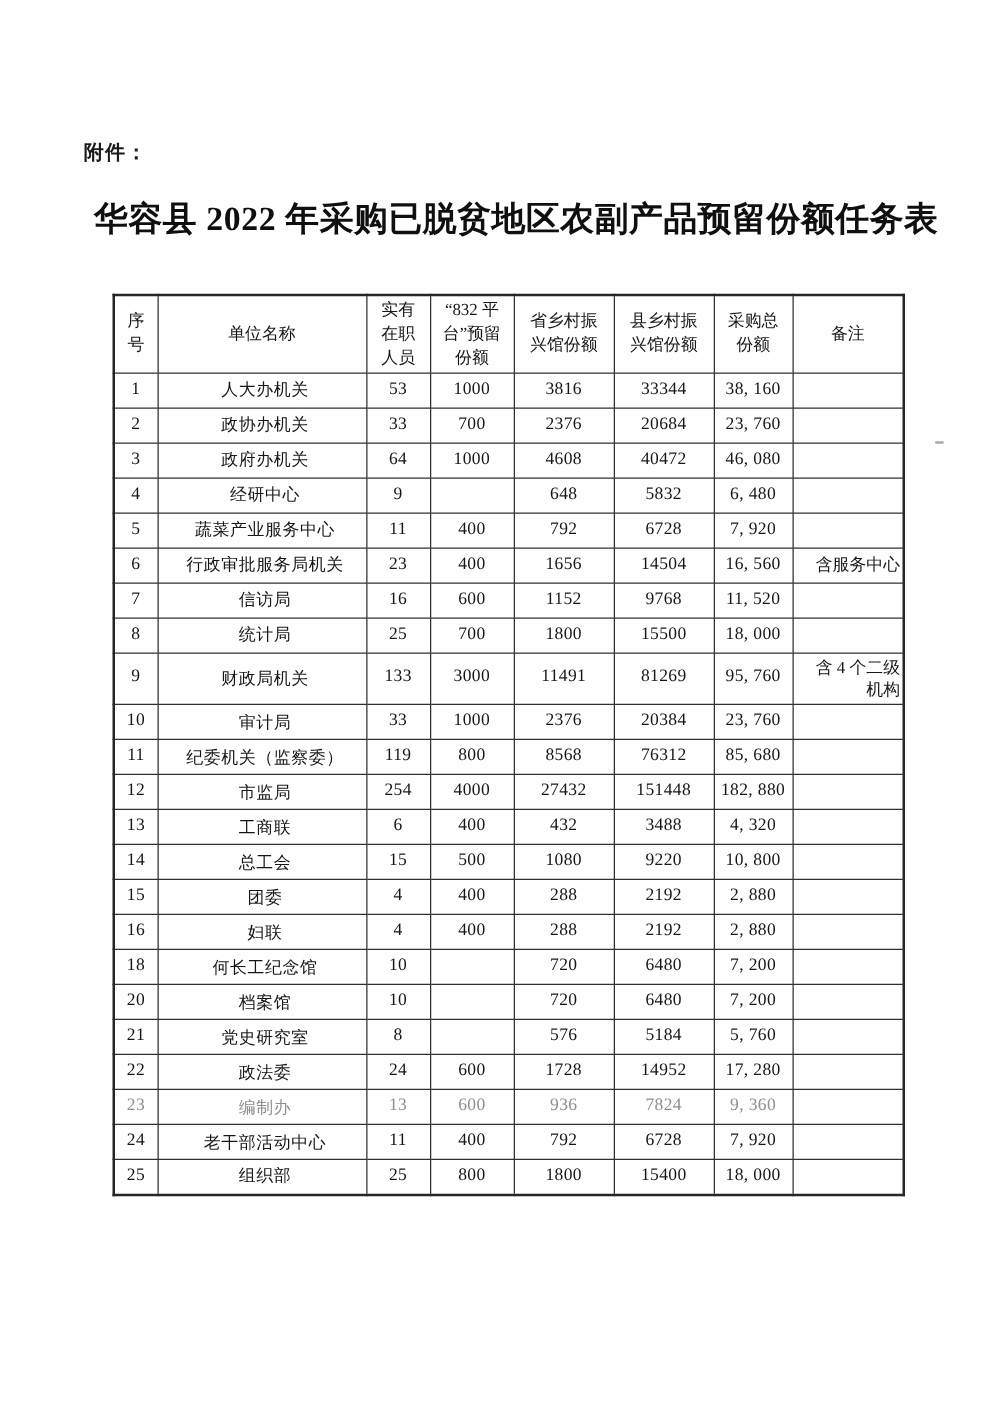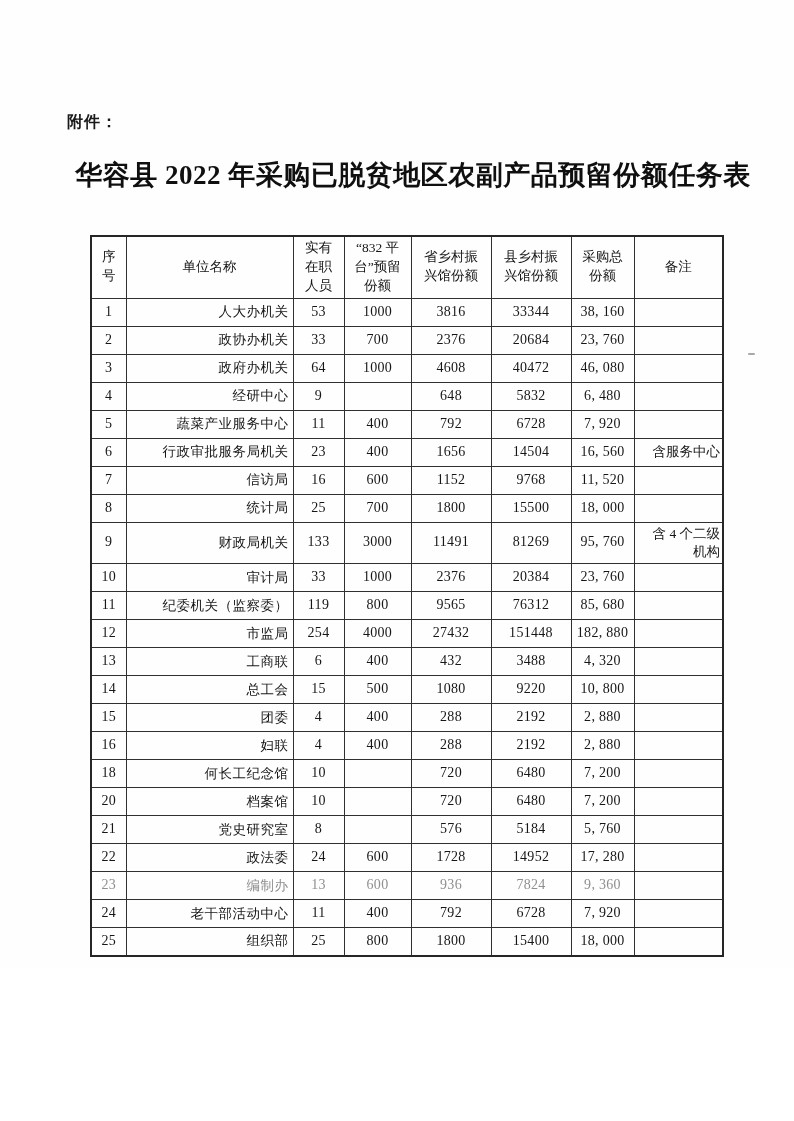--- a/index.html
+++ b/index.html
@@ -78,7 +78,7 @@
     letter-spacing: 0.3px;
   }
   table.quota td.c-name {
-    text-align: right;
+    text-align: center;
     padding-left: 9px;
     letter-spacing: 0.5px;
   }

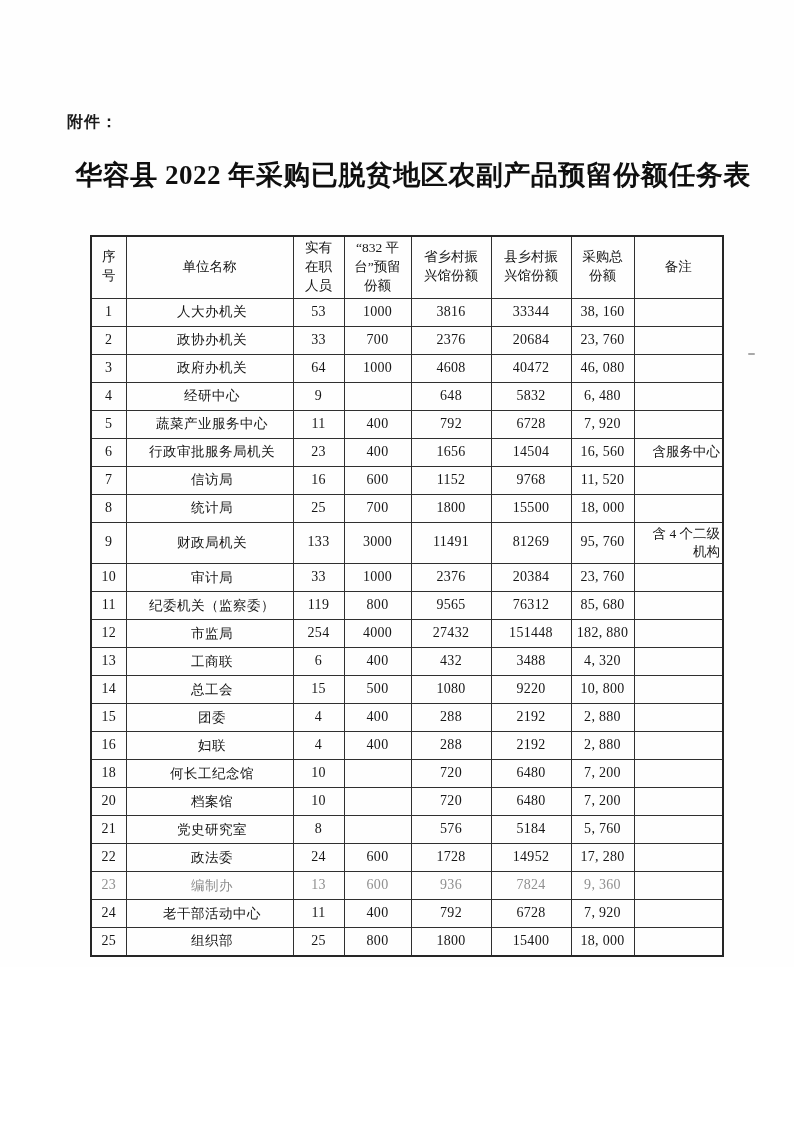--- a/index.html
+++ b/index.html
@@ -245,7 +245,7 @@
           <td class="c-name">纪委机关（监察委）</td>
           <td class="c-num">119</td>
           <td class="c-num">800</td>
-          <td class="c-num">9565</td>
+          <td class="c-num">8568</td>
           <td class="c-num">76312</td>
           <td class="c-num">85, 680</td>
           <td class="c-remark"></td>

